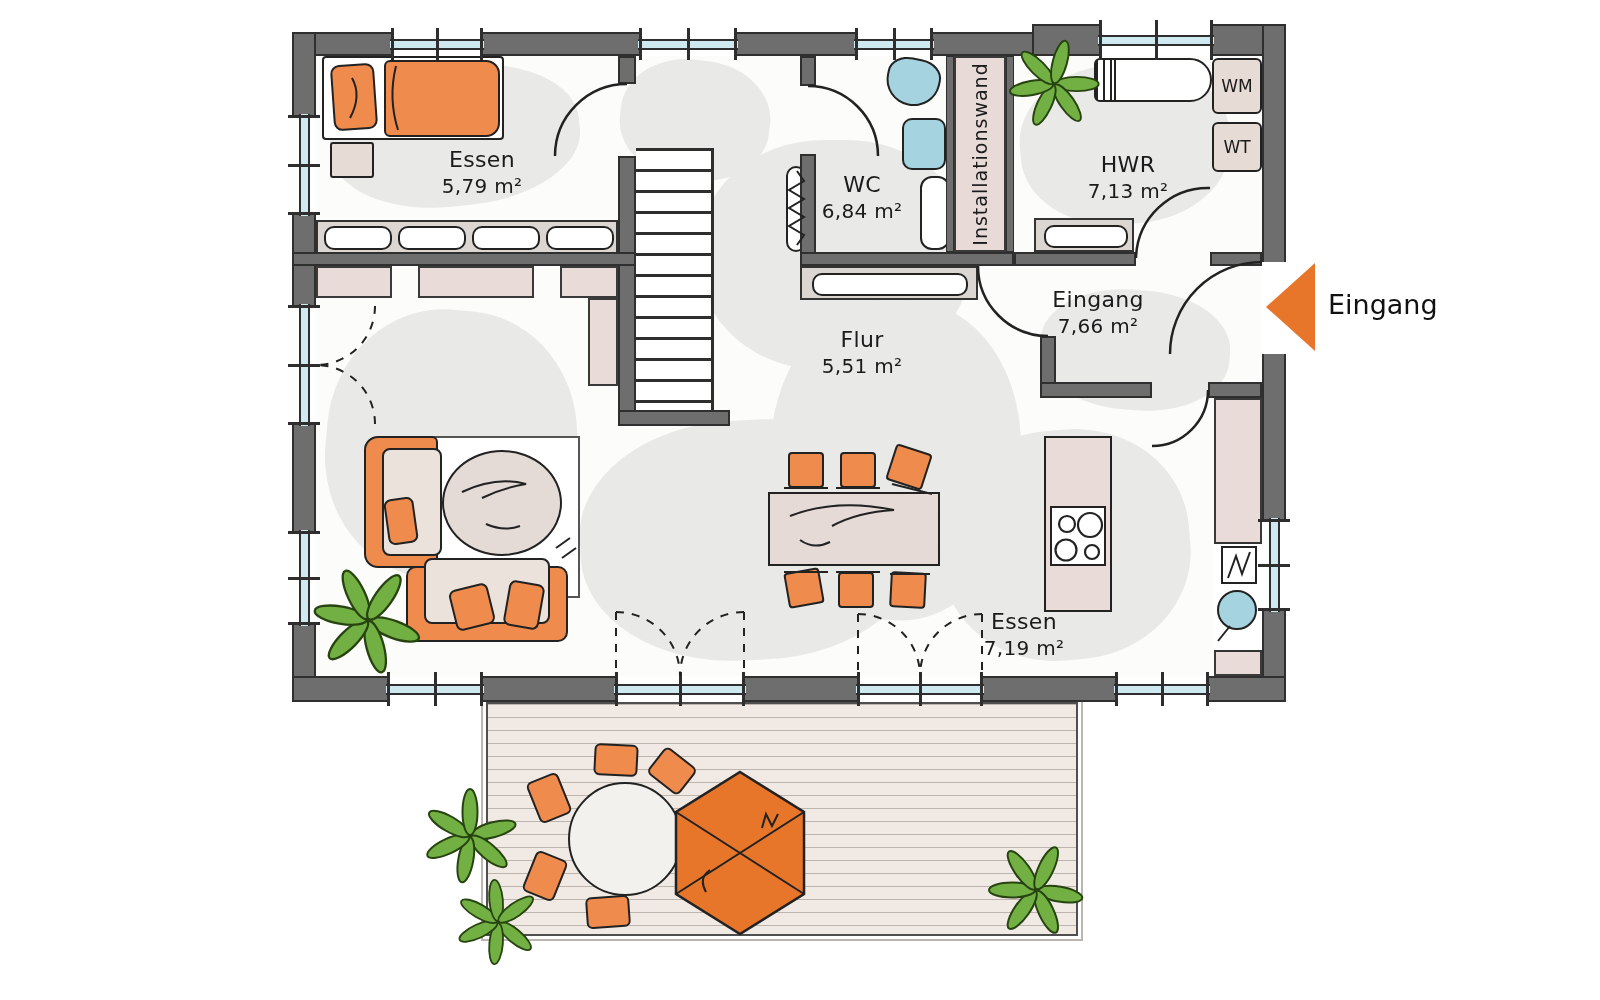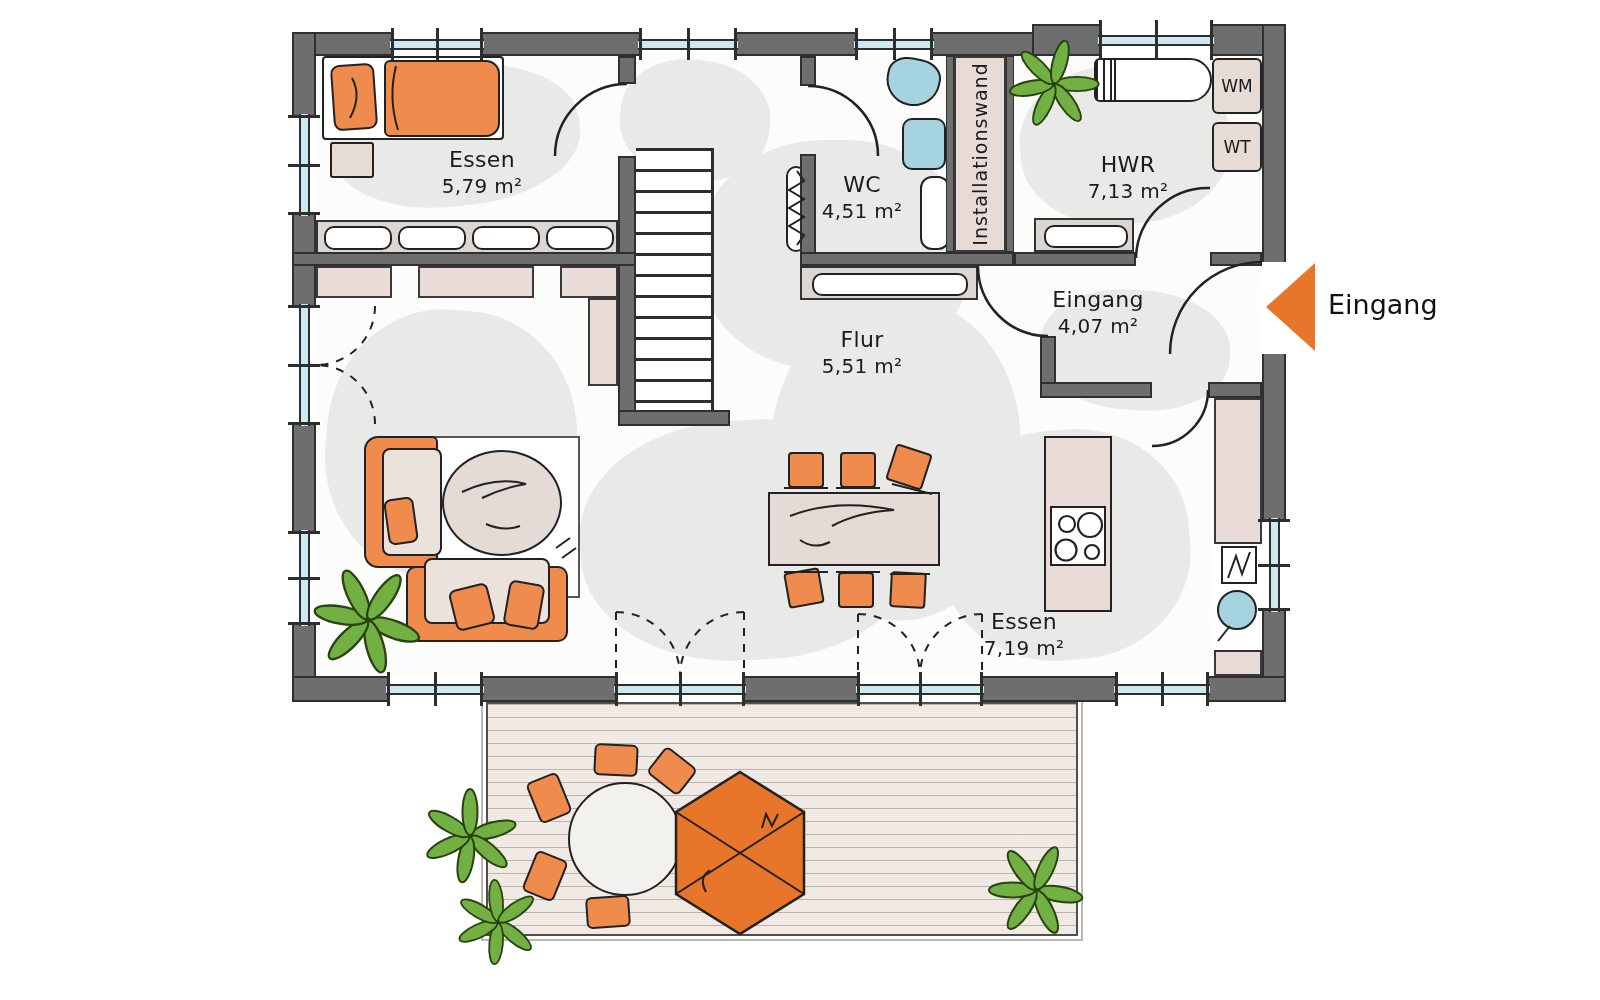--- a/index.html
+++ b/index.html
@@ -329,7 +329,7 @@
   </div>
   <div class="lbl" style="left:862px;top:197px;">
     <span>WC</span>
-    <span class="area">4,51 m²</span>
+    <span class="area">6,84 m²</span>
   </div>
   <div class="lbl" style="left:1128px;top:169px;margin-top:8px;">
     <span>HWR</span>

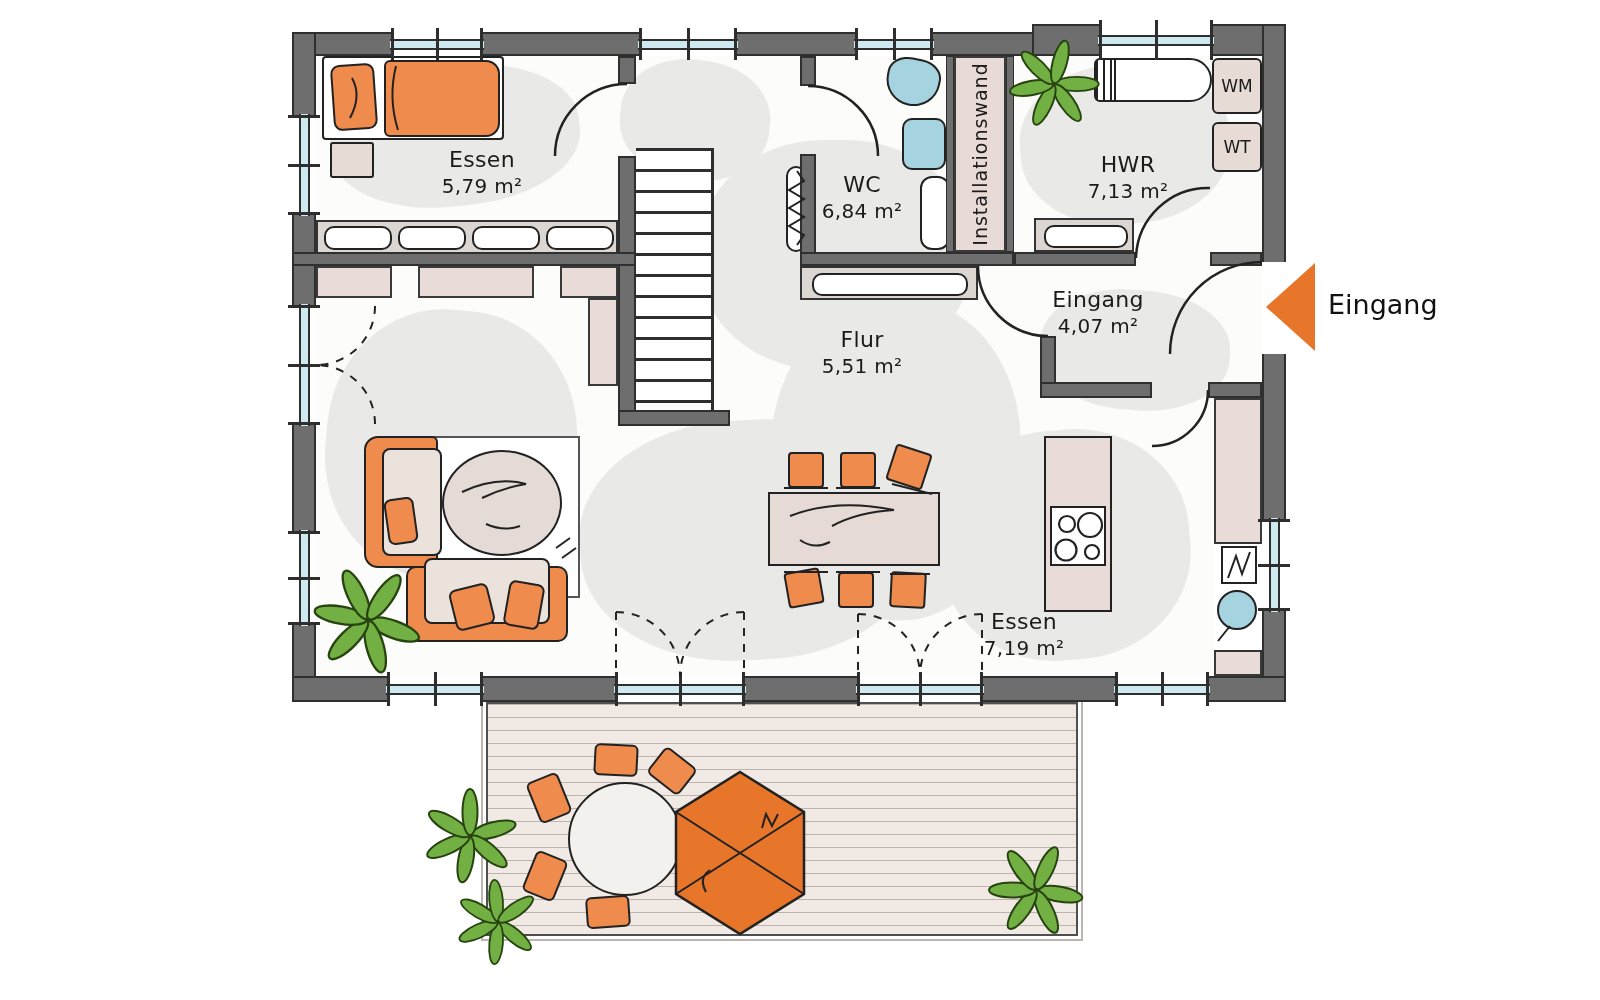--- a/index.html
+++ b/index.html
@@ -337,7 +337,7 @@
   </div>
   <div class="lbl" style="left:1098px;top:312px;">
     <span>Eingang</span>
-    <span class="area">4,07 m²</span>
+    <span class="area">7,66 m²</span>
   </div>
   <div class="lbl" style="left:862px;top:352px;">
     <span>Flur</span>

